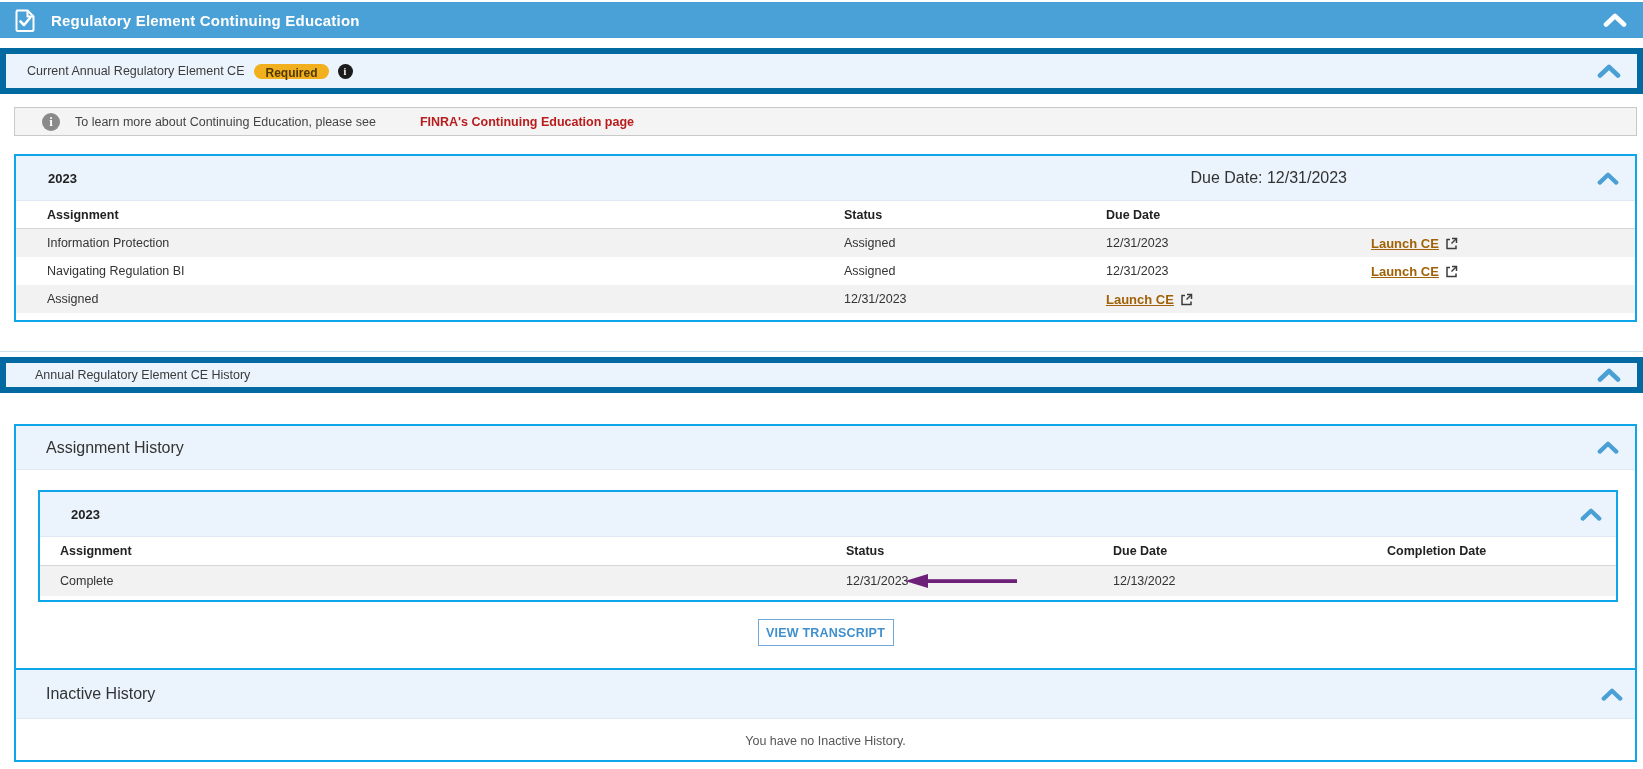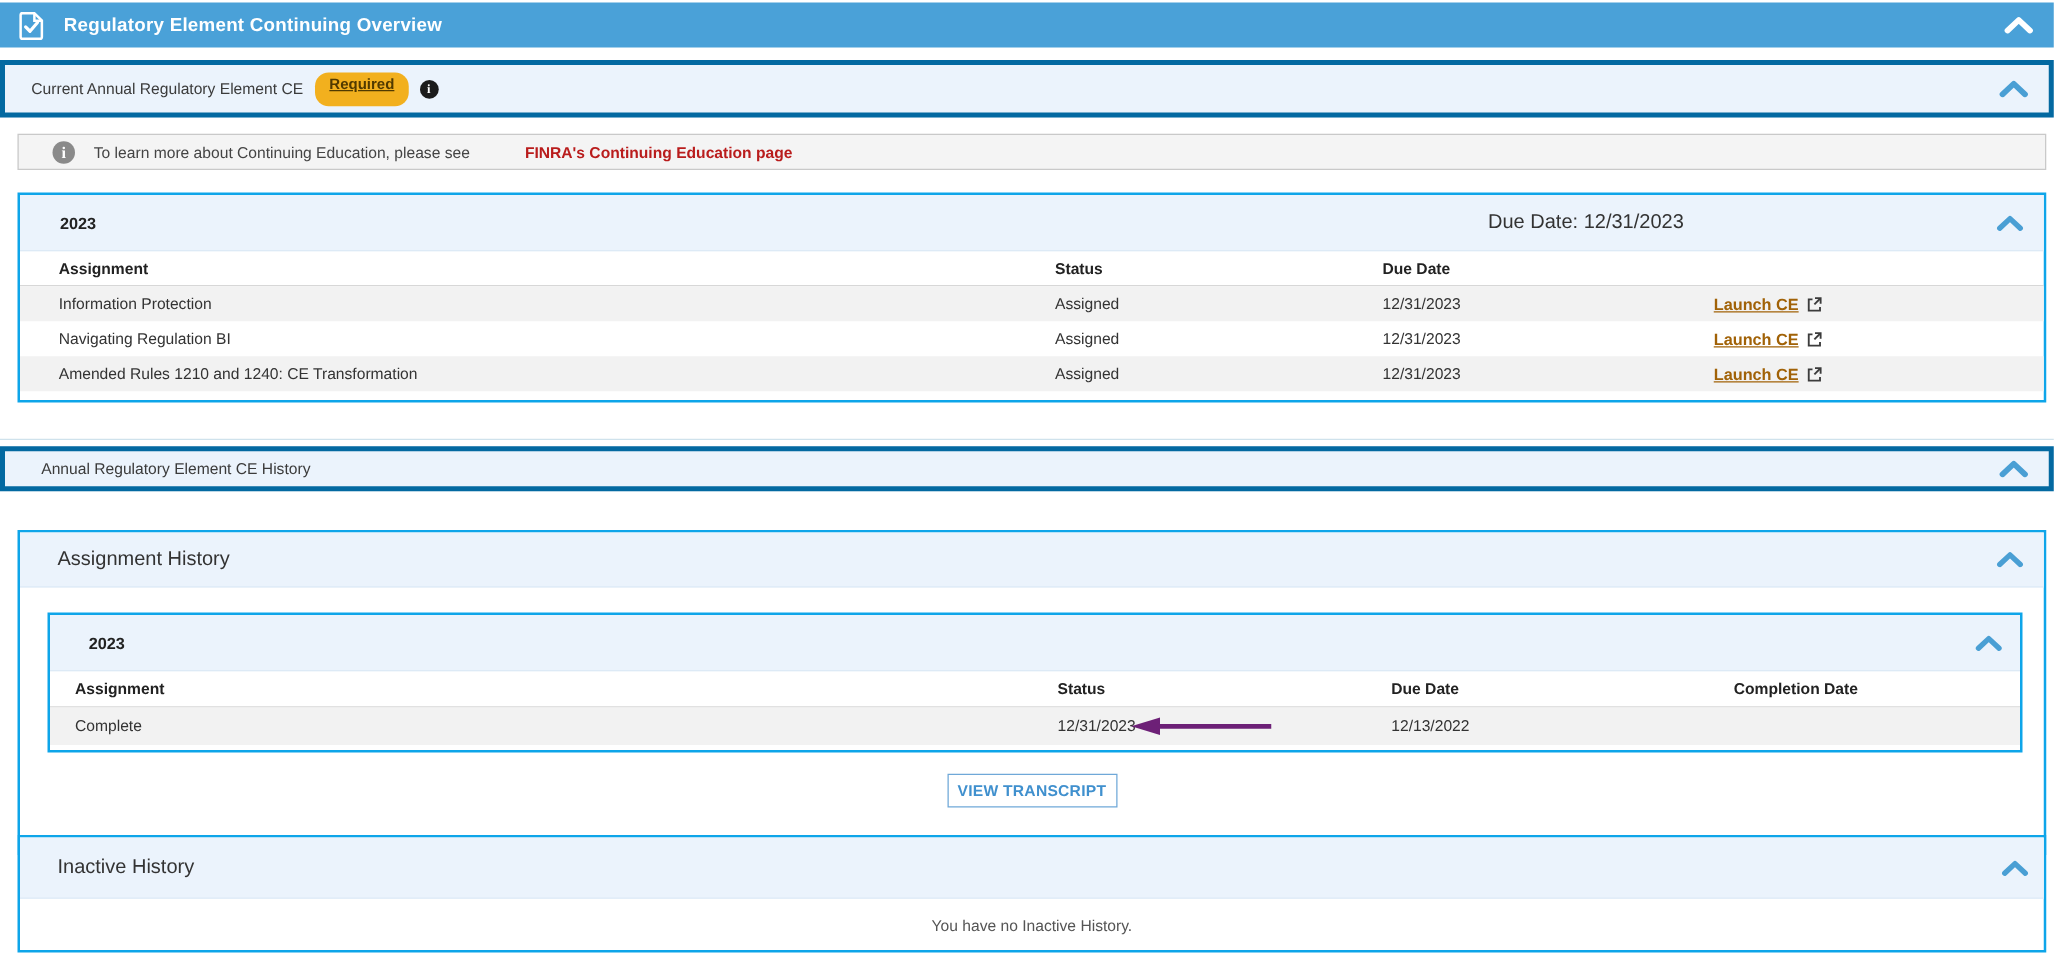--- a/index.html
+++ b/index.html
@@ -96,7 +96,7 @@
       <path d="M7.5 14.5 l3.5 3.5 l6 -7" stroke="#ffffff" stroke-width="2.6" stroke-linecap="round" stroke-linejoin="round"></path>
     </svg>
   </span>
-  <span class="title">Regulatory Element Continuing Overview</span>
+  <span class="title">Regulatory Element Continuing Education</span>
   <span class="spacer"></span>
   <span class="chev">
     <svg width="24" height="14" viewBox="0 0 24 14">

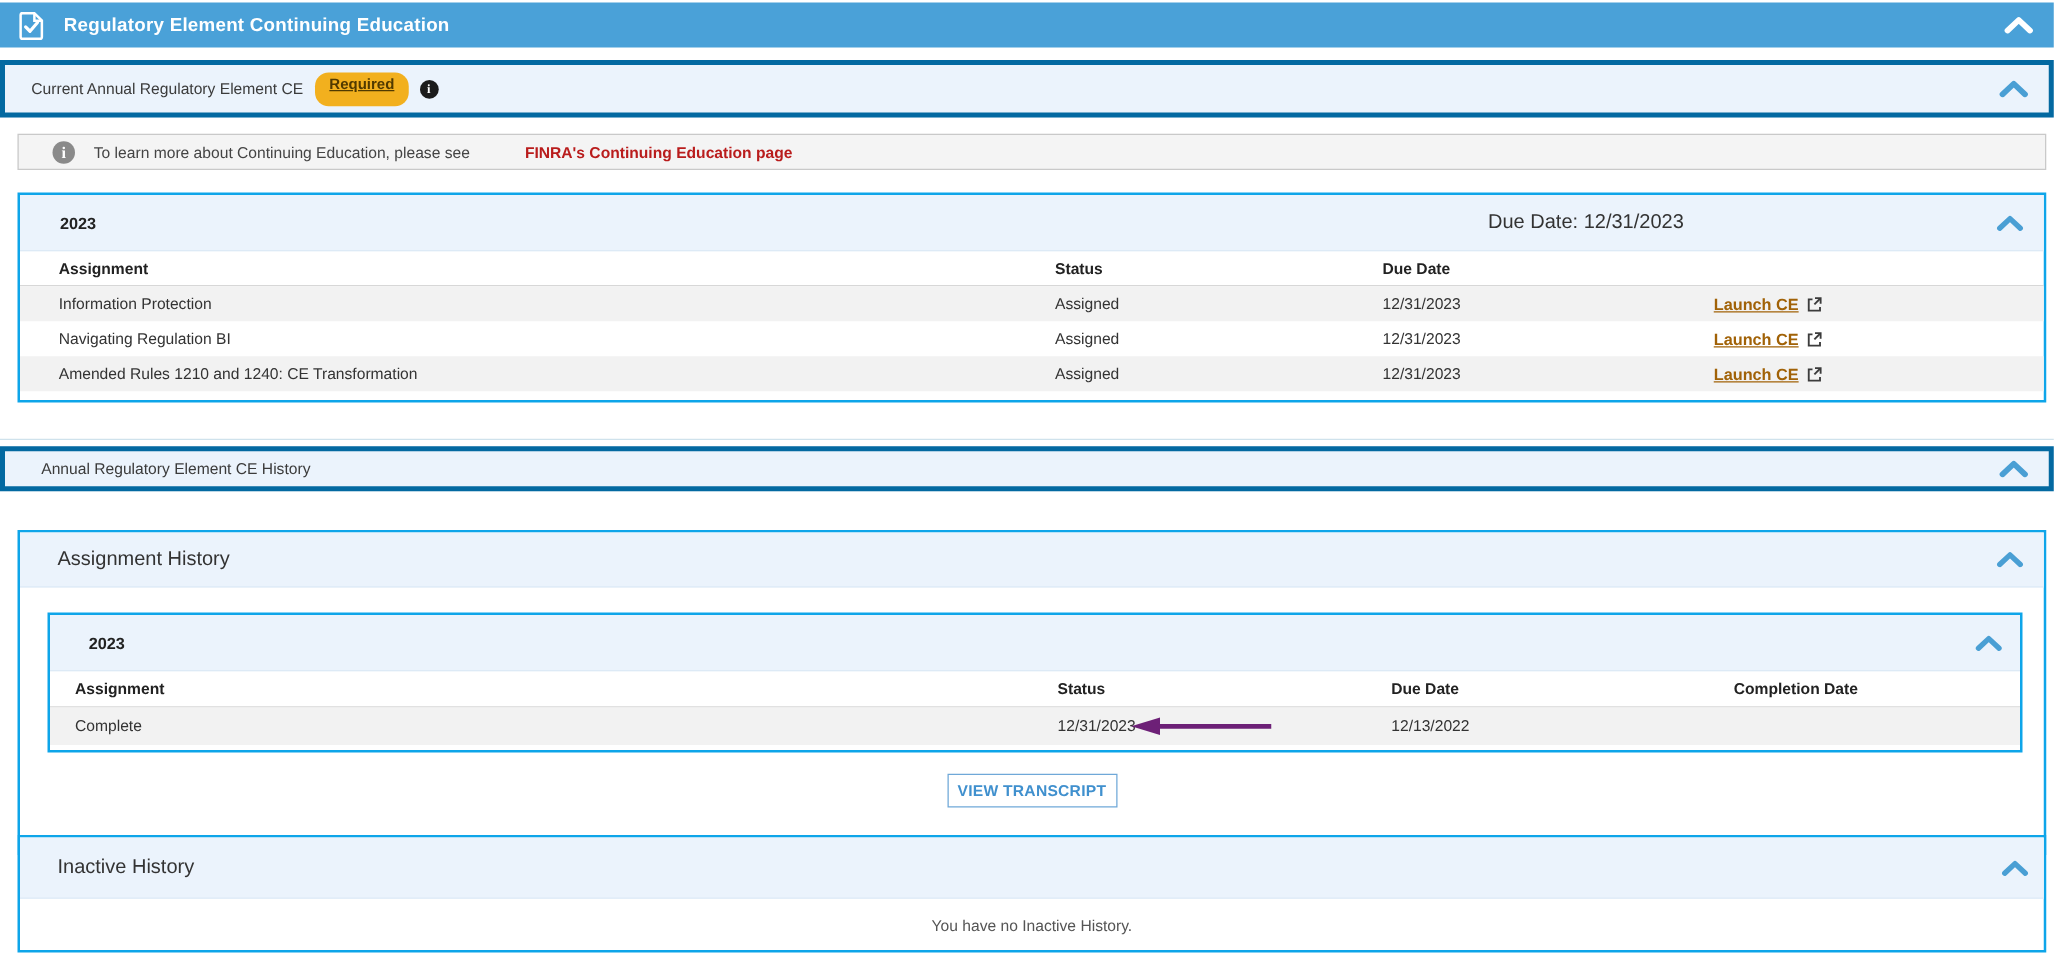--- a/index.html
+++ b/index.html
@@ -23,7 +23,7 @@
 
   
   .bluebar{
-    background:#ebf3fc;border:4px solid #0369a1;box-sizing:border-box;
+    background:#ebf3fc;border:6px solid #0369a1;box-sizing:border-box;
     display:flex;align-items:center;
   }
   .bluebar .label{font-size:12.5px;color:#3b3b3b;}

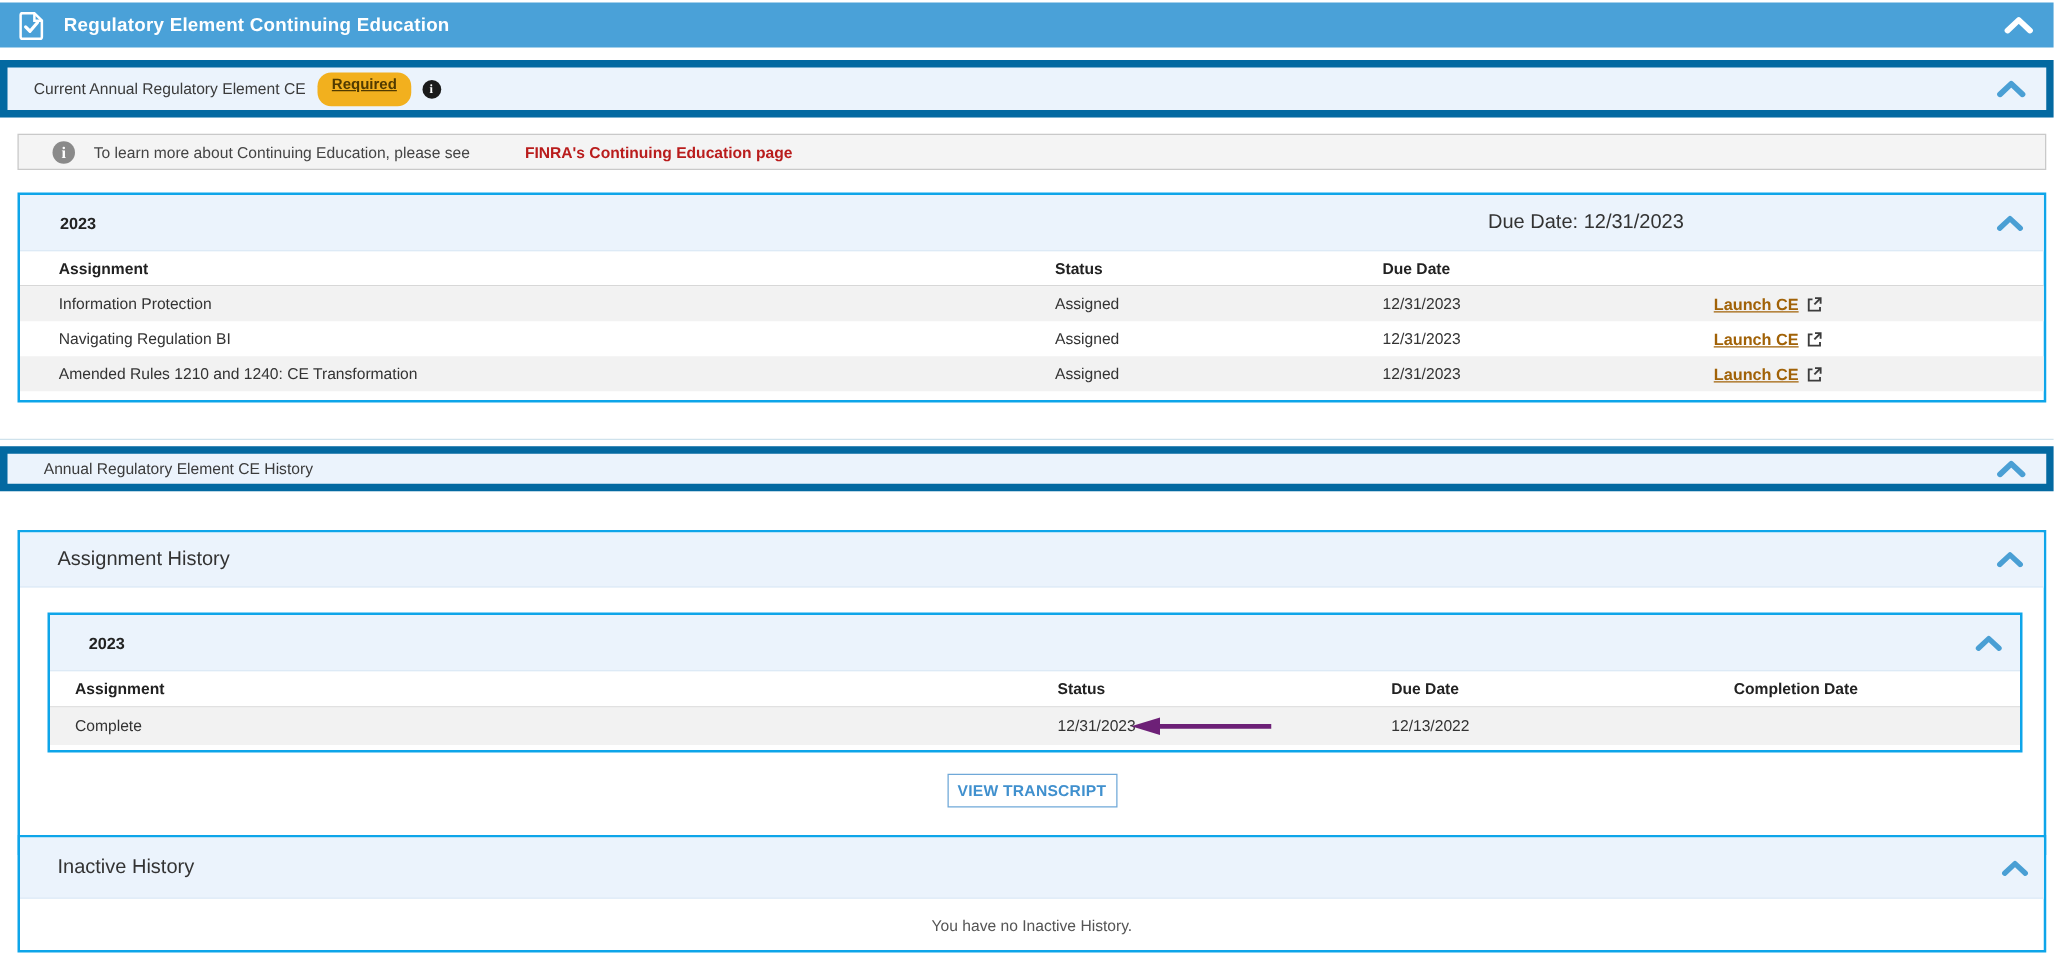--- a/index.html
+++ b/index.html
@@ -42,7 +42,7 @@
   
   .badge{
     background:#f2b01e;color:#513a00;font-size:12px;font-weight:bold;
-    border-radius:11px;padding:3px 11px 12px;margin-left:10px;line-height:1;text-decoration:underline;
+    border-radius:11px;padding:3px 11px 0;margin-left:10px;line-height:1;
   }
   .info-dot{
     width:15px;height:15px;border-radius:50%;background:#1b1b1b;color:#fff;

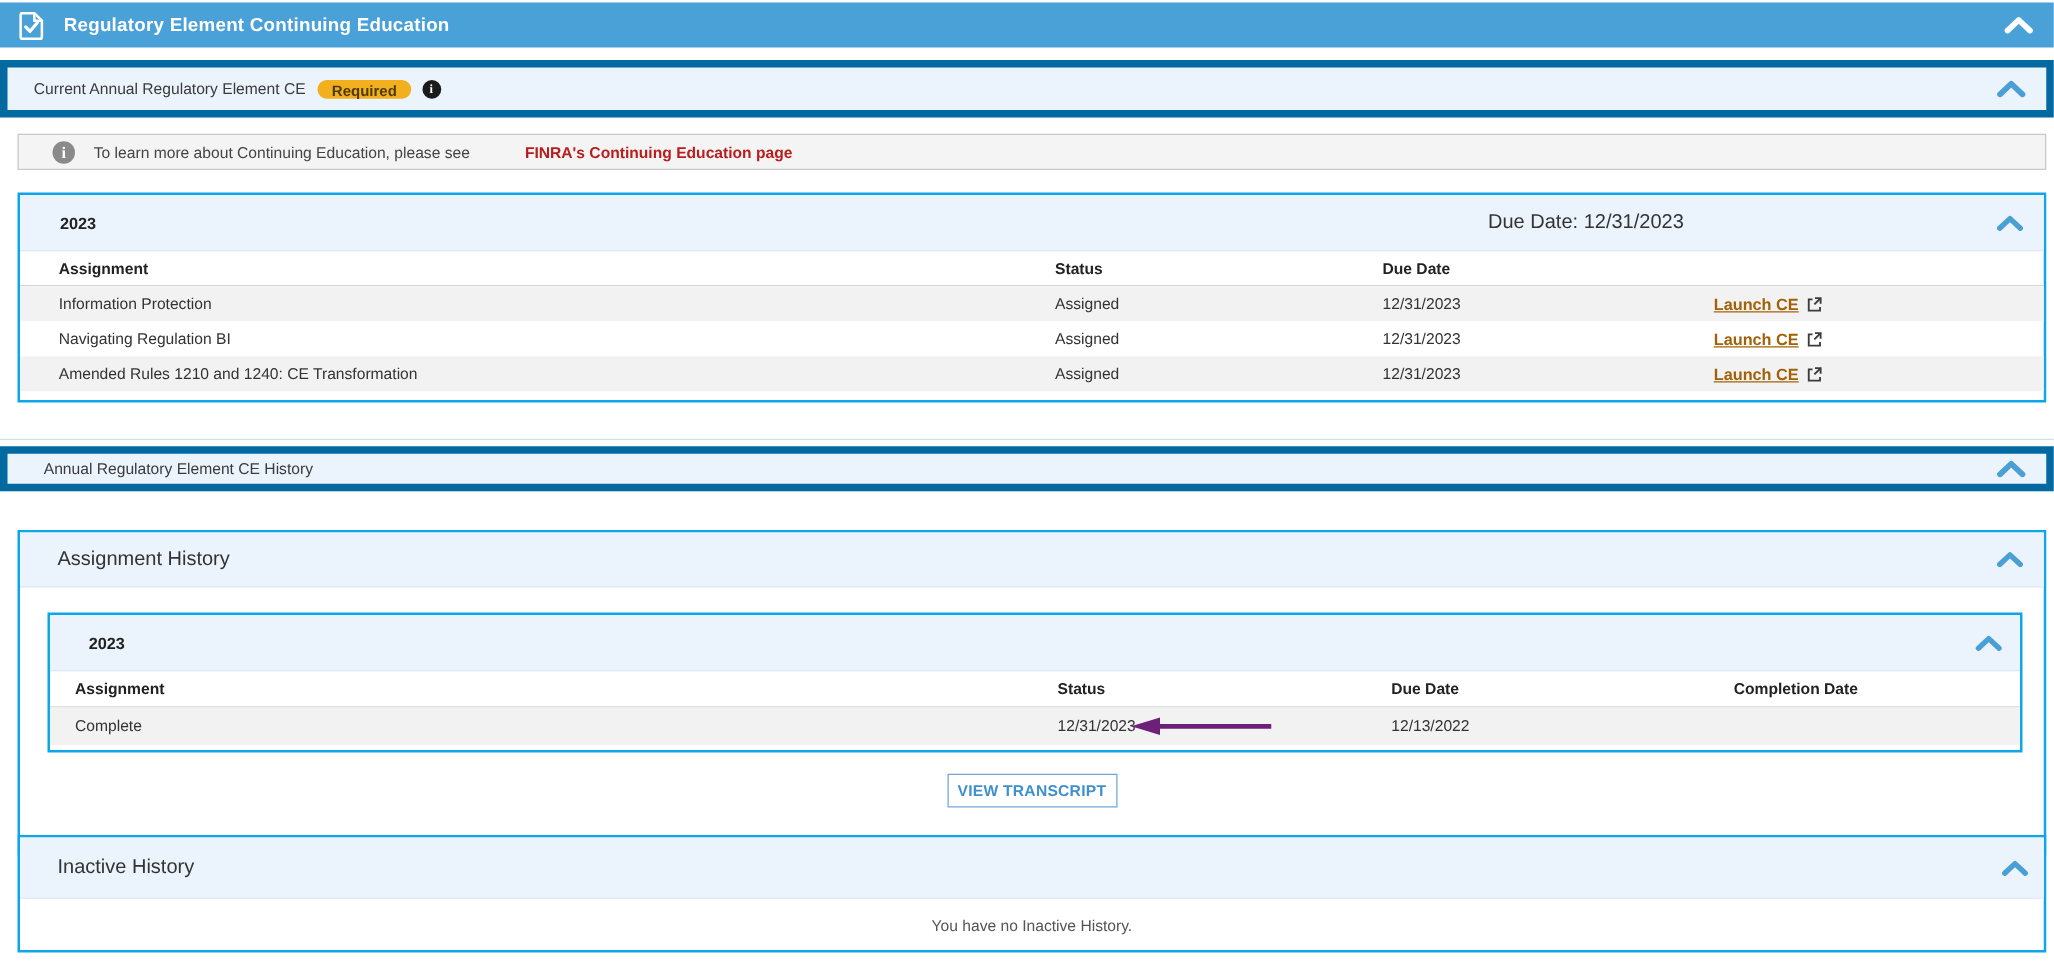--- a/index.html
+++ b/index.html
@@ -173,7 +173,6 @@
     </span>
   </div>
   <div class="trow outer odd">
-    <span>Amended Rules 1210 and 1240: CE Transformation</span>
     <span>Assigned</span>
     <span>12/31/2023</span>
     <span class="launch">

